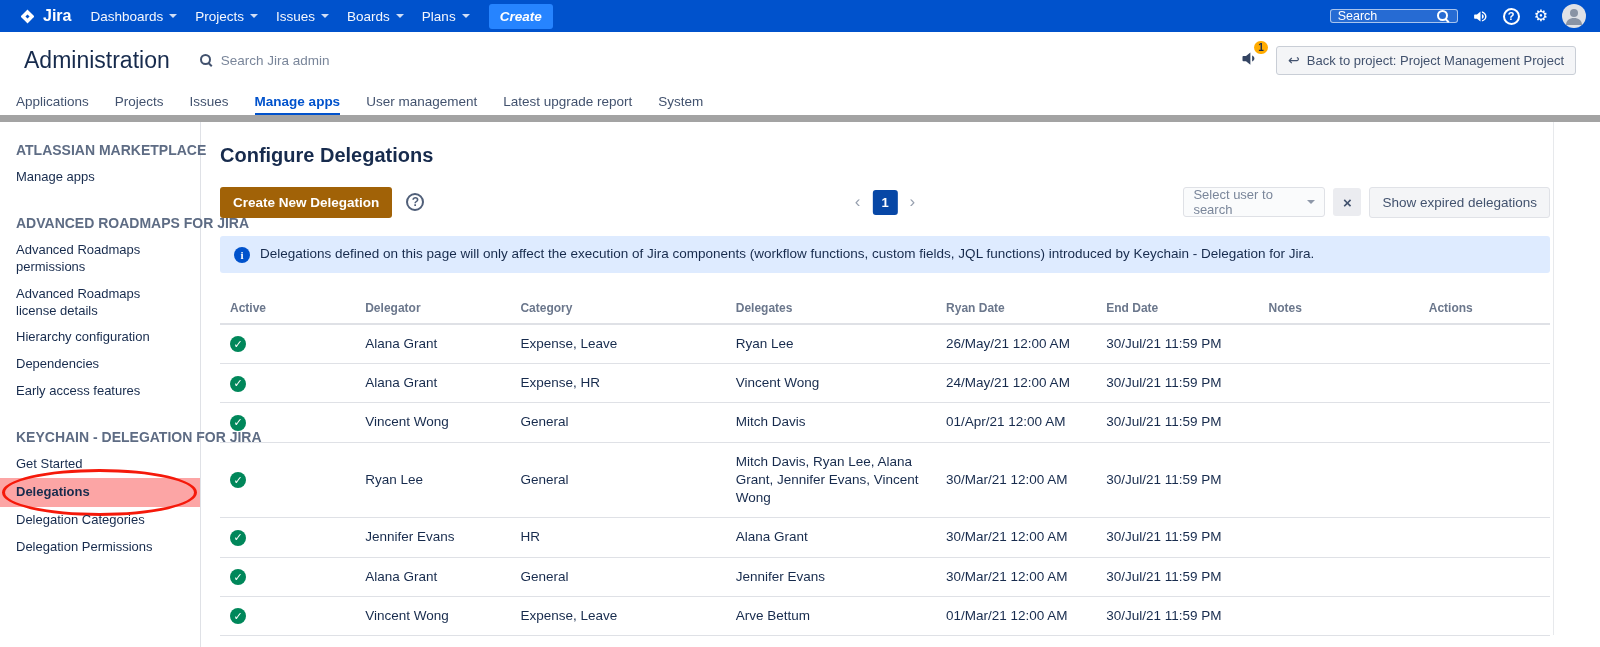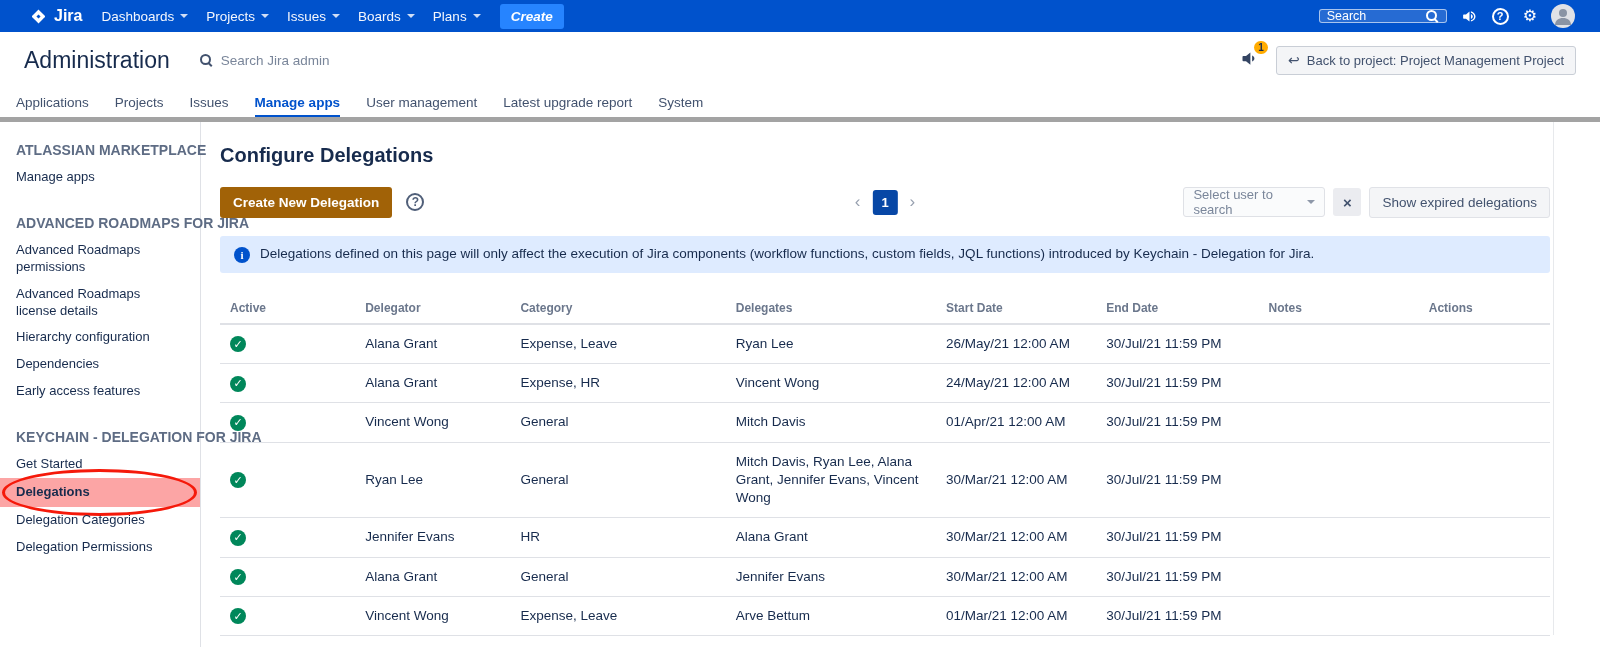--- a/index.html
+++ b/index.html
@@ -10,7 +10,7 @@
   }
 
   
-  .topnav { height:32px; background:#0052CC; display:flex; align-items:center; padding:0 25px; }
+  .topnav { height:32px; background:#0052CC; display:flex; align-items:center; padding:0 14px; }
   .brand { display:flex; align-items:center; gap:6px; color:#fff; font-weight:bold; font-size:16px; padding:0 10px 0 4px; cursor:pointer; }
   .nav-item { color:#F4F7FD; font-size:13.5px; padding:0 9px; height:32px; display:flex; align-items:center; gap:6px; cursor:pointer; }
   .caret { width:0; height:0; border-left:4px solid transparent; border-right:4px solid transparent; border-top:4px solid currentColor; opacity:.85; display:inline-block; }

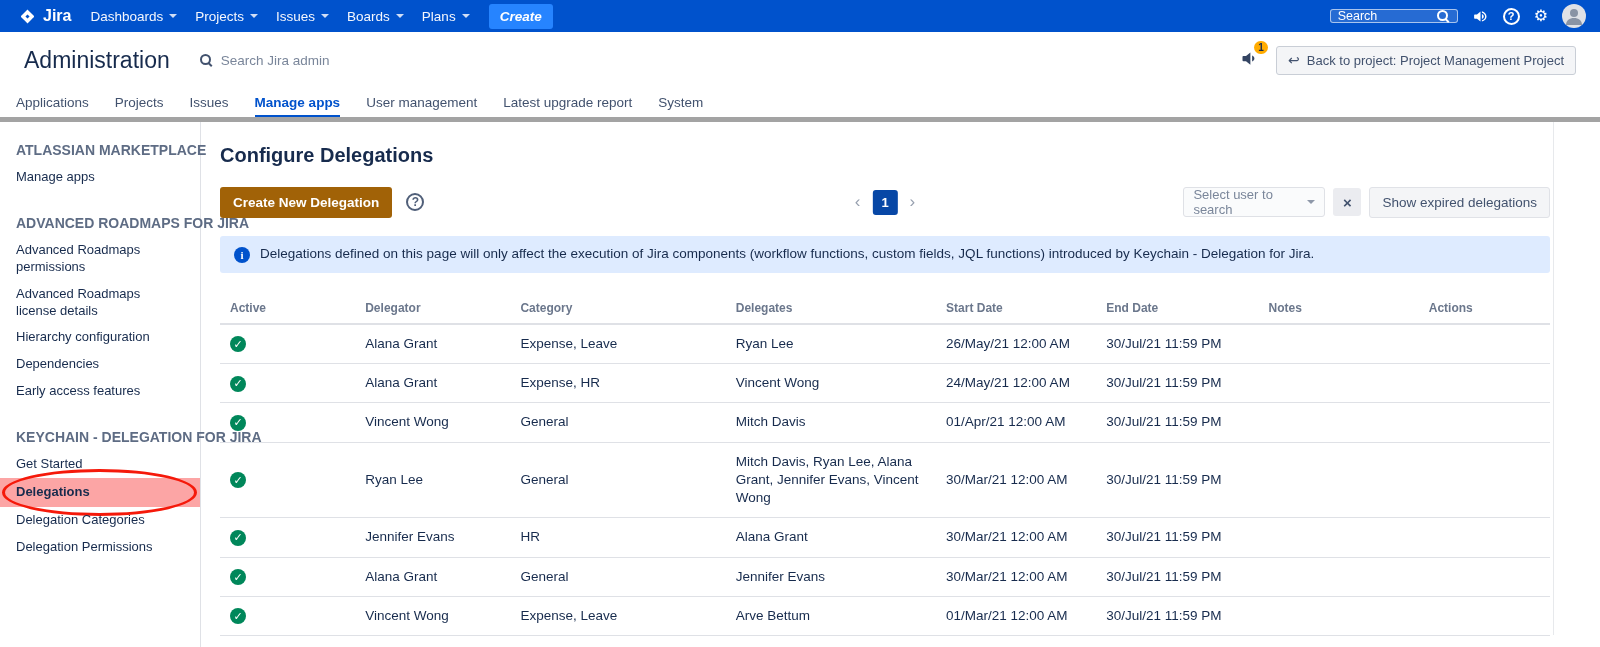--- a/index.html
+++ b/index.html
@@ -37,7 +37,7 @@
   .back-arrow { font-size:14px; line-height:1; color:#42526E; }
 
   
-  .admin-tabs { height:34px; display:flex; align-items:stretch; gap:26px; padding:0 0 0 16px; border-bottom:5px solid #a3a3a3; }
+  .admin-tabs { height:34px; display:flex; align-items:stretch; gap:26px; padding:0 0 0 16px; border-bottom:7px solid #a3a3a3; }
   .tab { display:flex; align-items:center; font-size:13.5px; color:#42526E; cursor:pointer; }
   .tab.active { color:#0052CC; font-weight:bold; box-shadow: inset 0 -2px 0 #0052CC; }
 

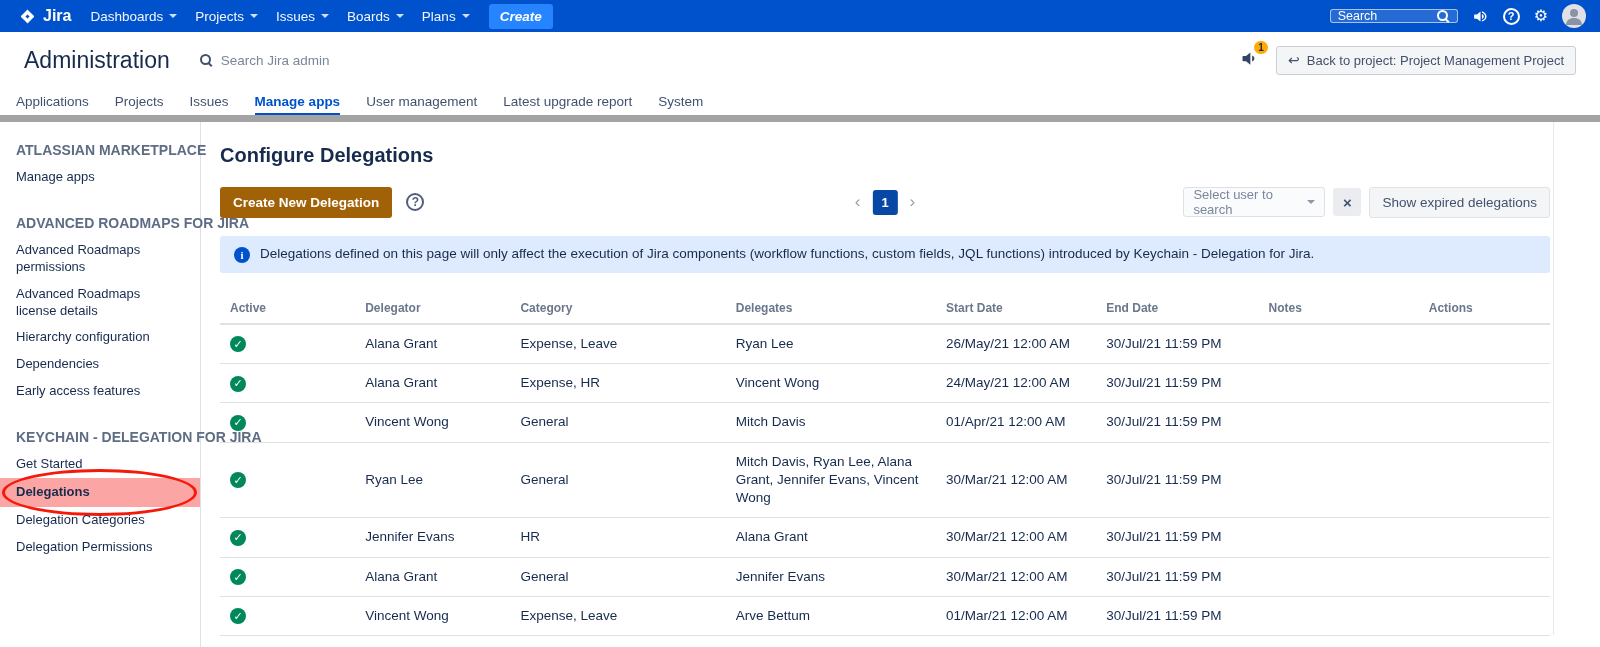--- a/index.html
+++ b/index.html
@@ -238,7 +238,7 @@
           <th>Delegator</th>
           <th>Category</th>
           <th>Delegates</th>
-          <th>Start Date</th>
+          <th>Ryan Date</th>
           <th>End Date</th>
           <th>Notes</th>
           <th>Actions</th>

